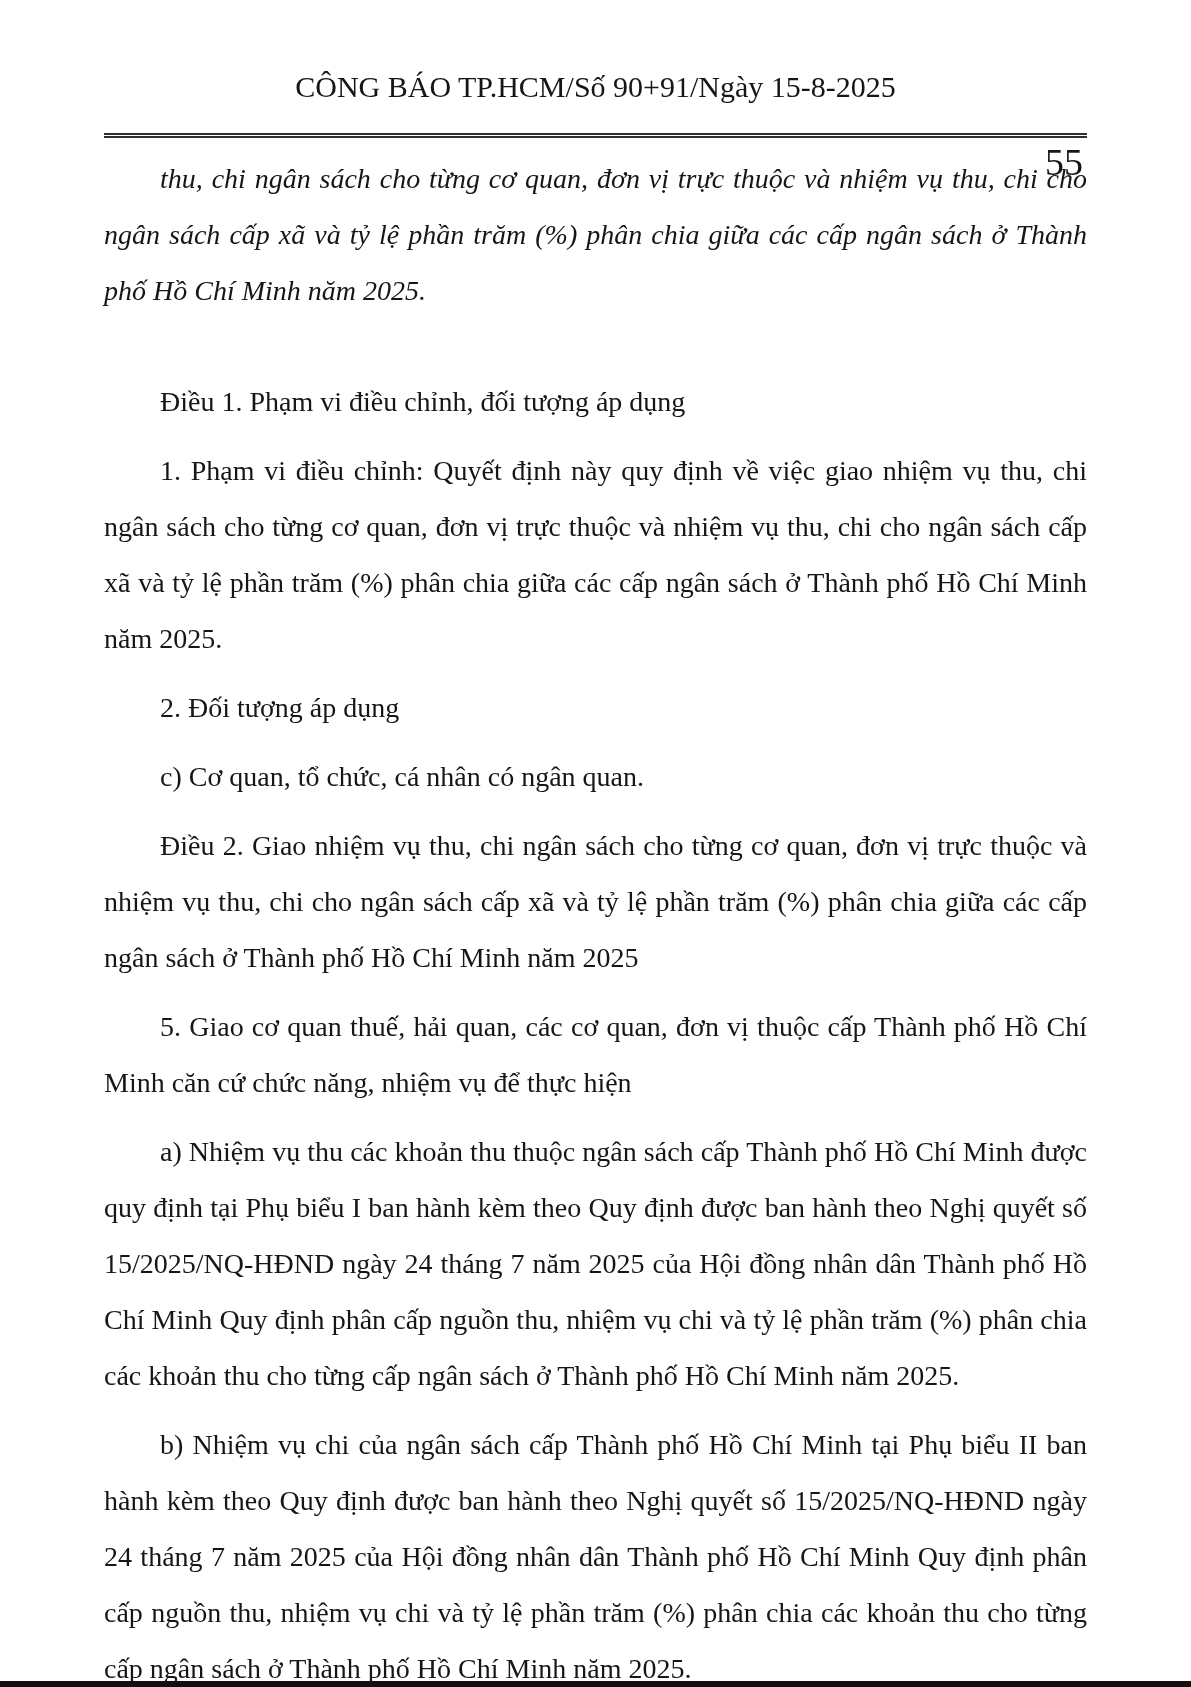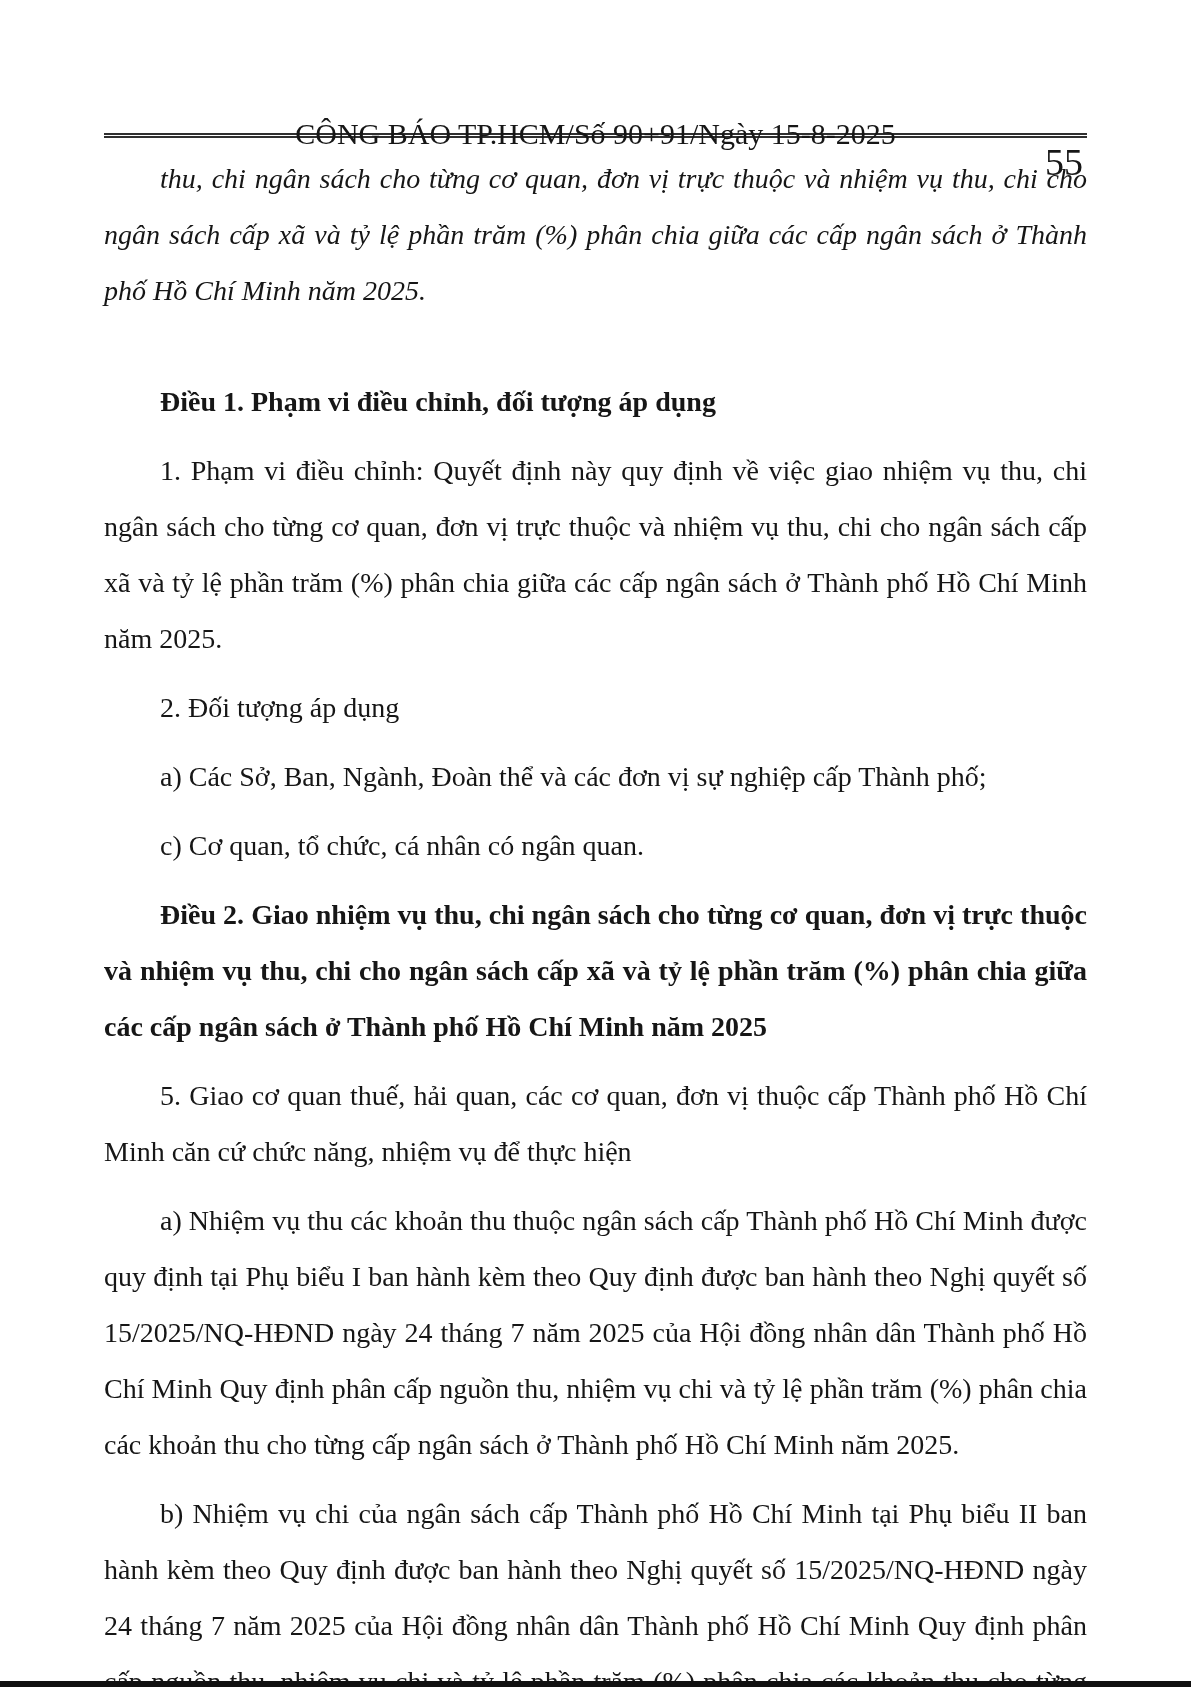--- a/index.html
+++ b/index.html
@@ -20,7 +20,7 @@
   .page-header {
     position: relative;
     margin: 0 104px;
-    padding-top: 115px;
+    padding-top: 68px;
     height: 133px;
   }
   .header-title {

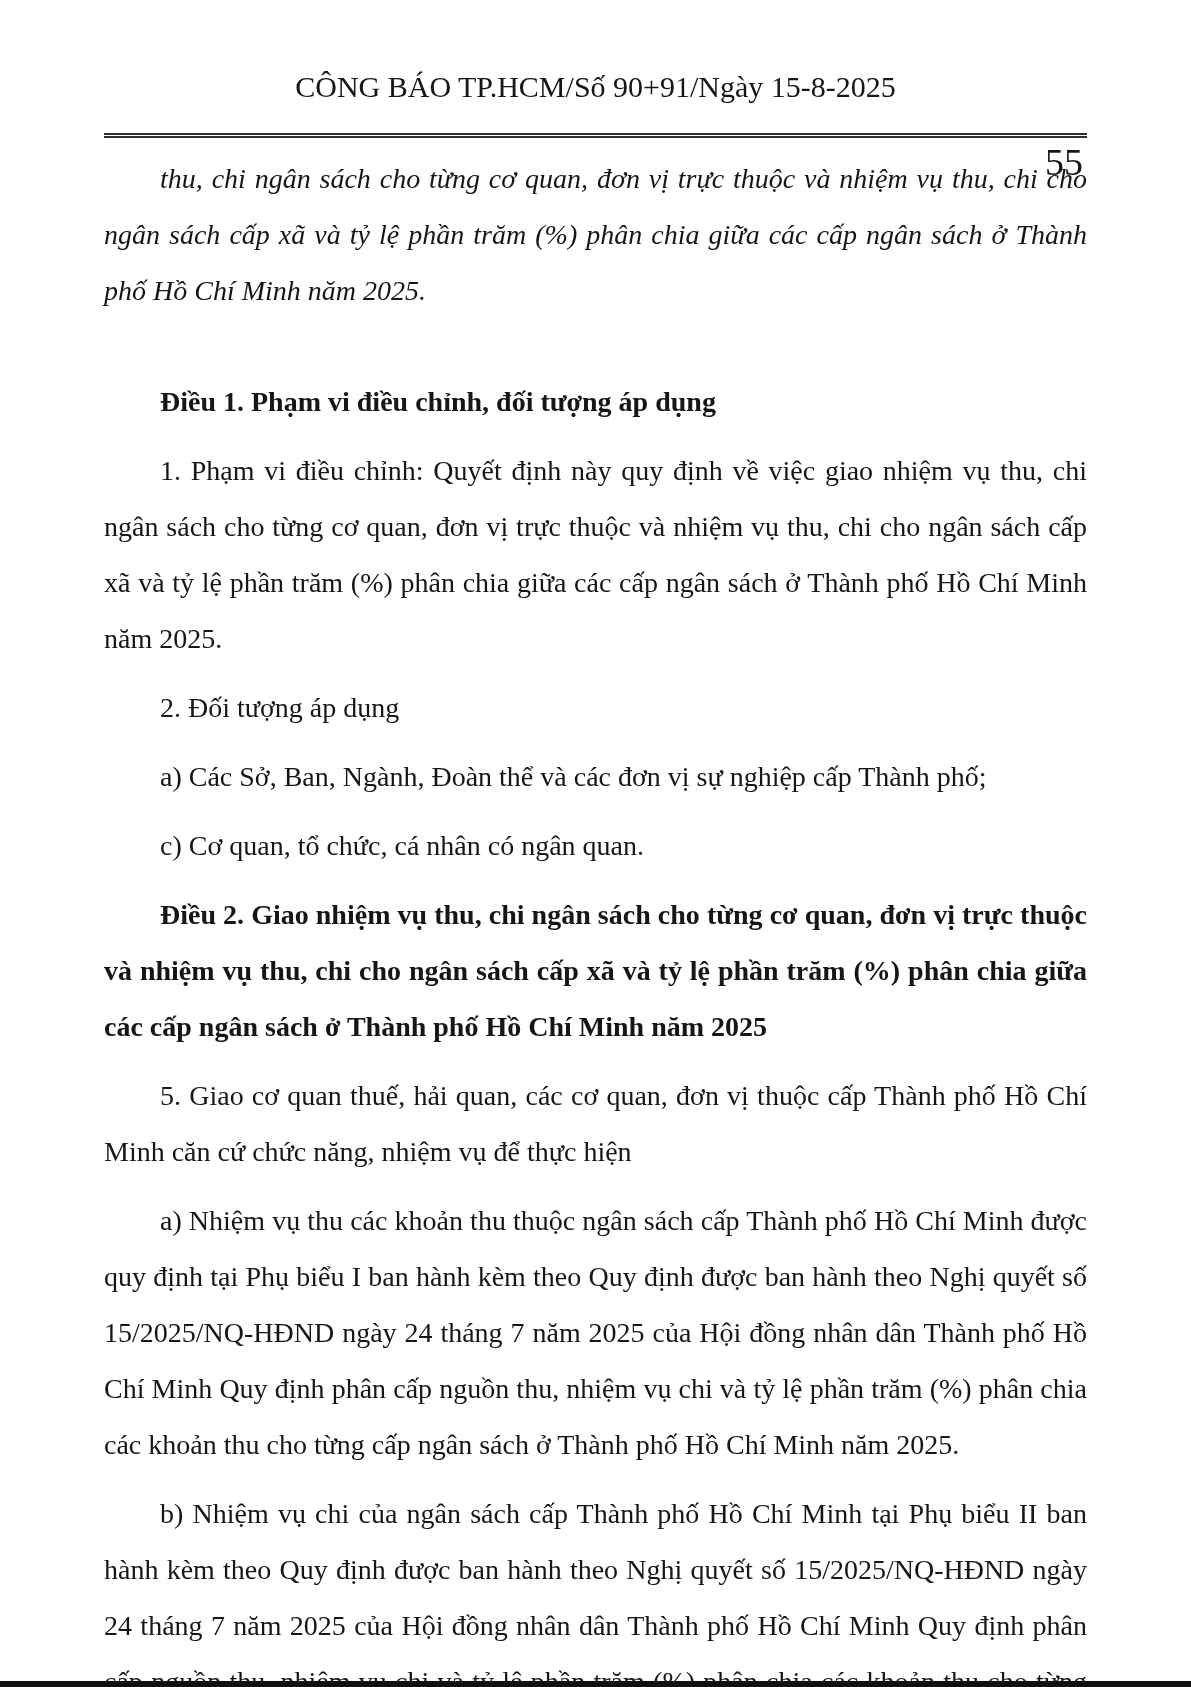--- a/index.html
+++ b/index.html
@@ -60,7 +60,7 @@
     font-style: italic;
   }
   .article-heading {
-    font-weight: bold;
+    font-weight: normal;
   }
   .article-heading.extra-space {
     margin-top: 55px;

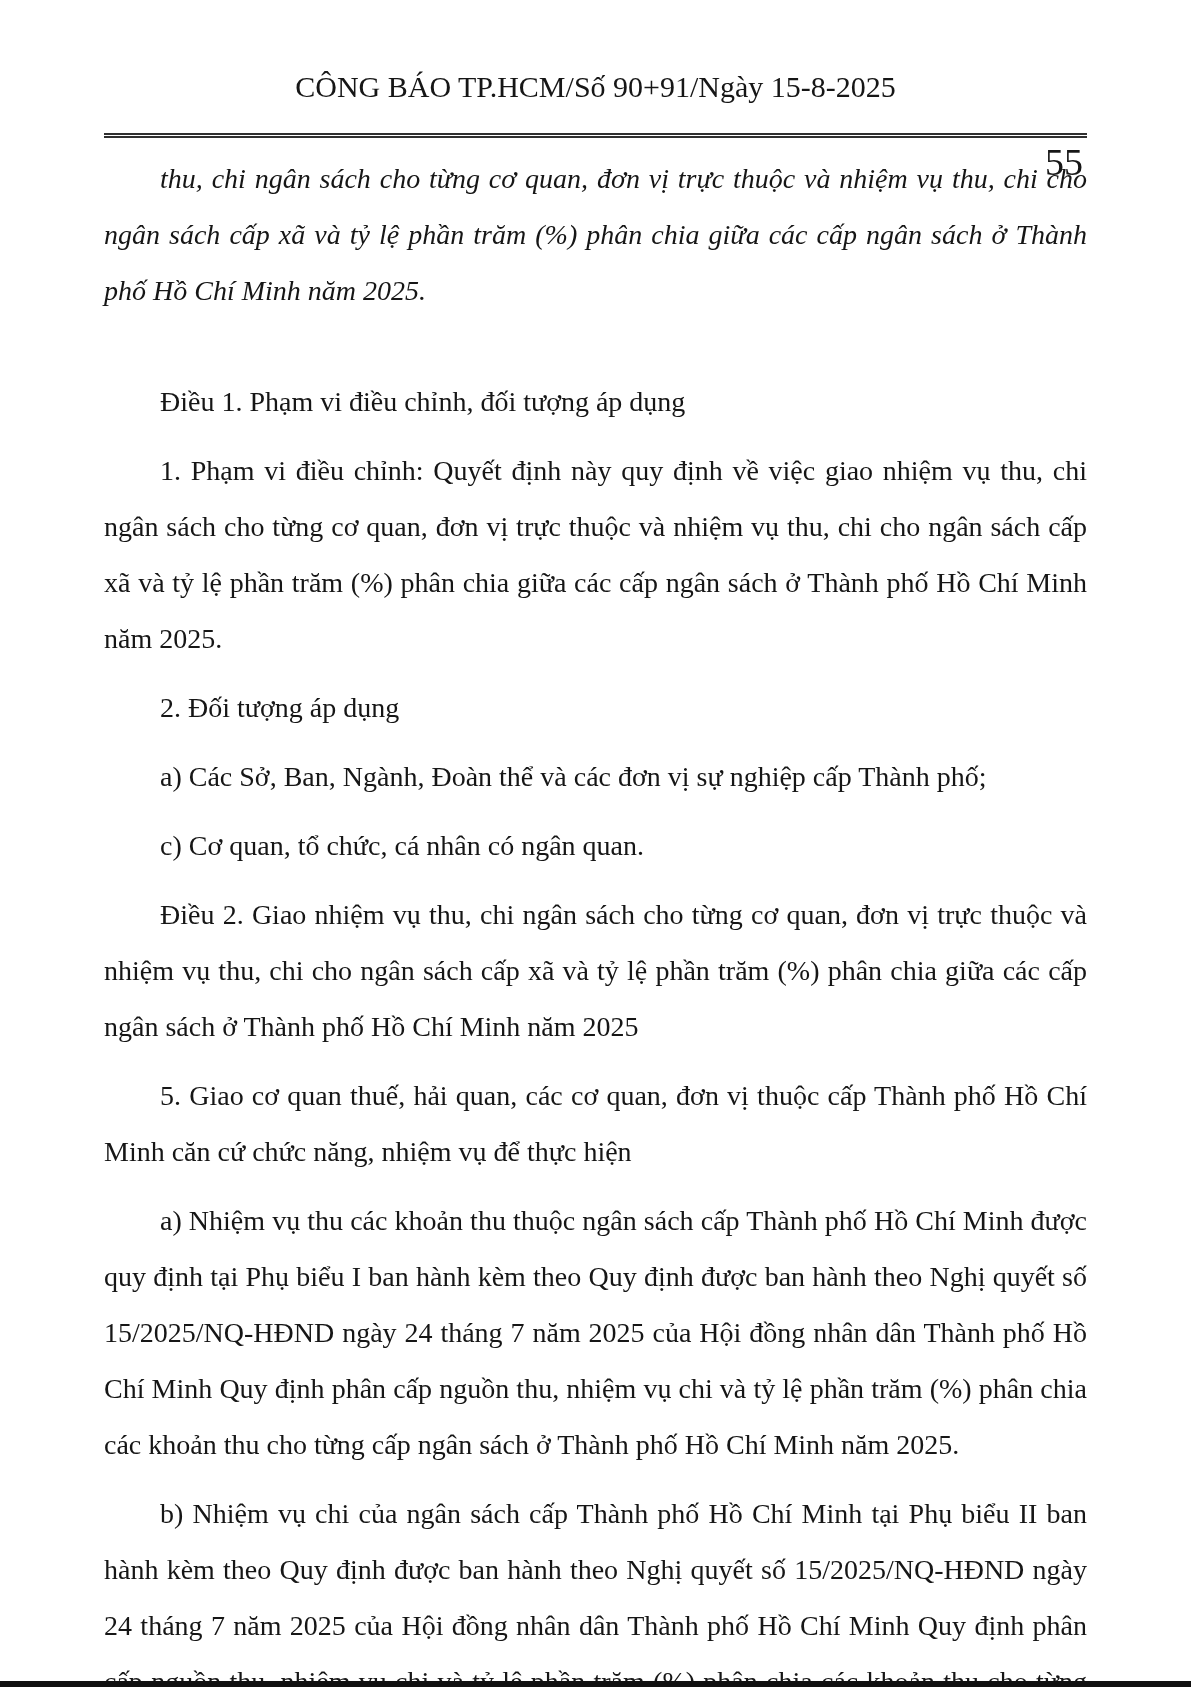--- a/index.html
+++ b/index.html
@@ -96,7 +96,6 @@
 
     <p>2. Đối tượng áp dụng</p>
 
-    <p>a) Các Sở, Ban, Ngành, Đoàn thể và các đơn vị sự nghiệp cấp Thành phố;</p>
 
 
     <p>c) Cơ quan, tổ chức, cá nhân có ngân quan.</p>

